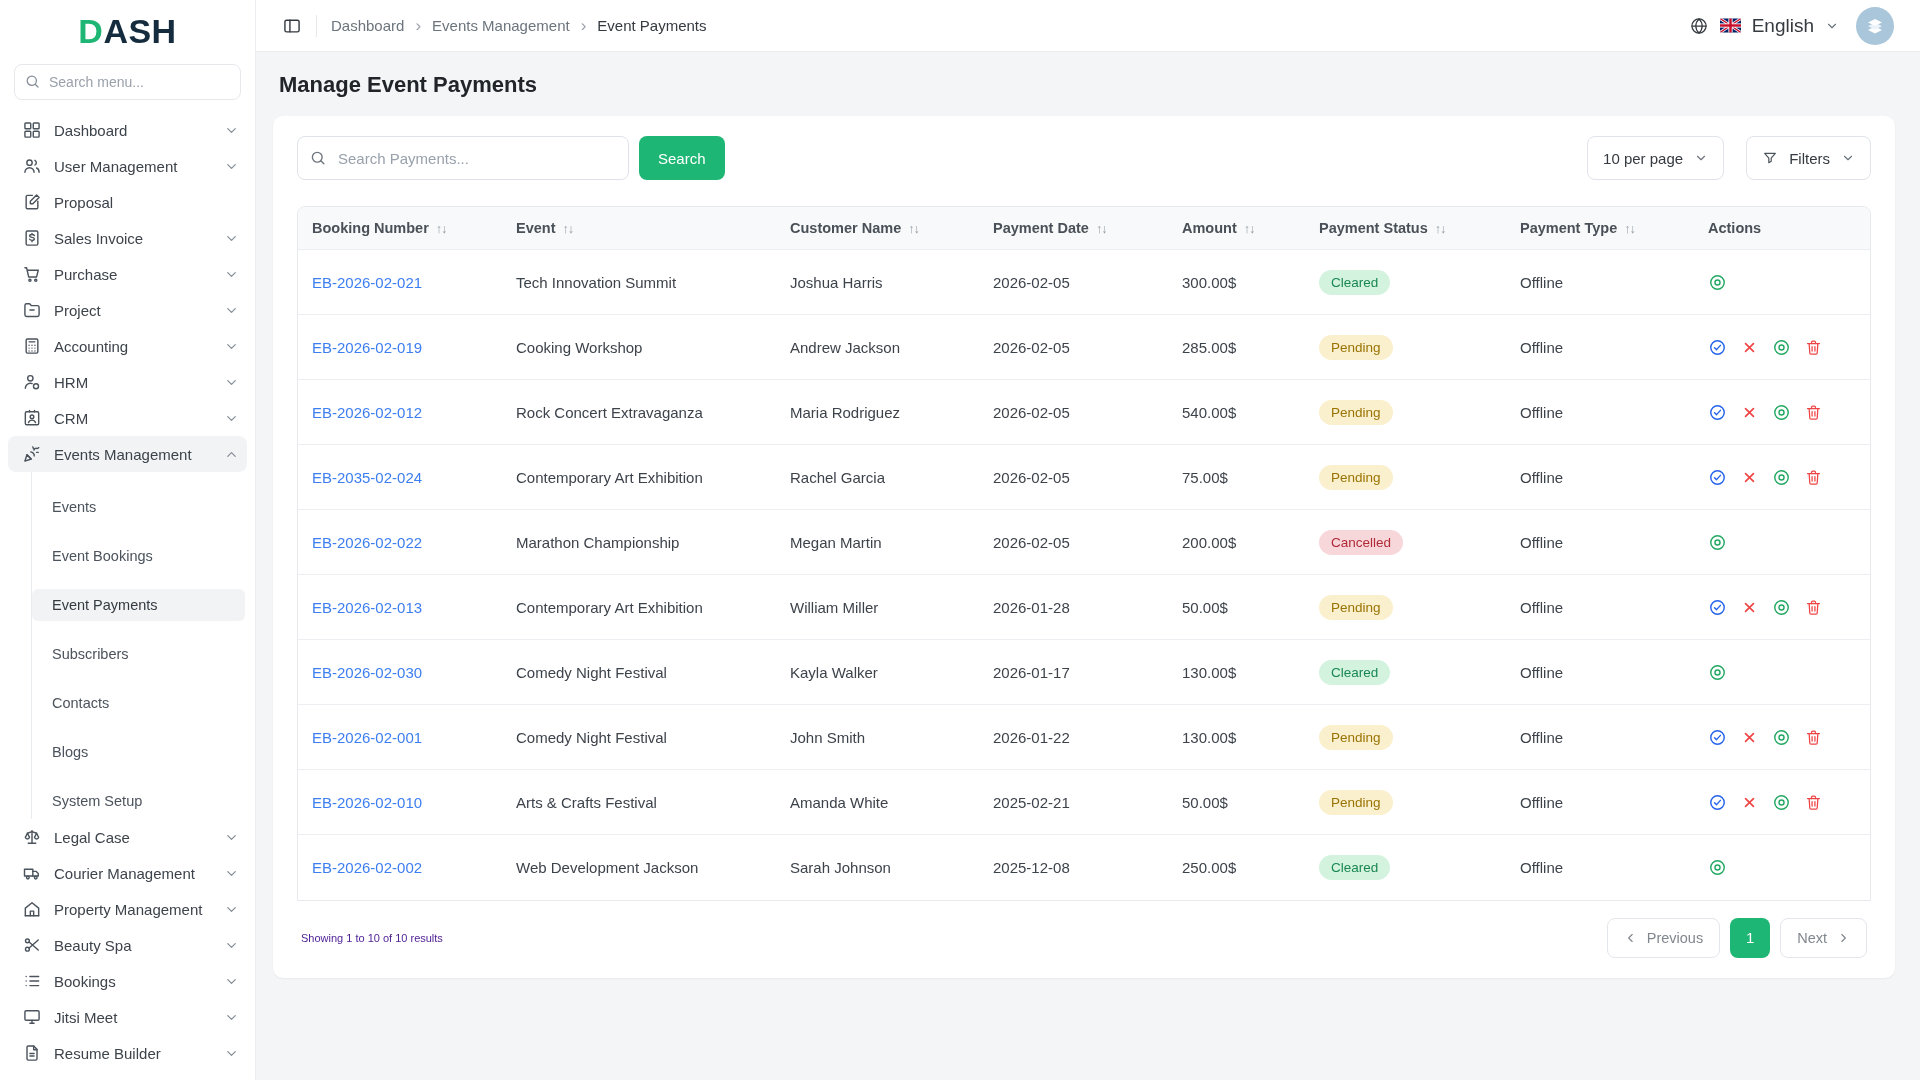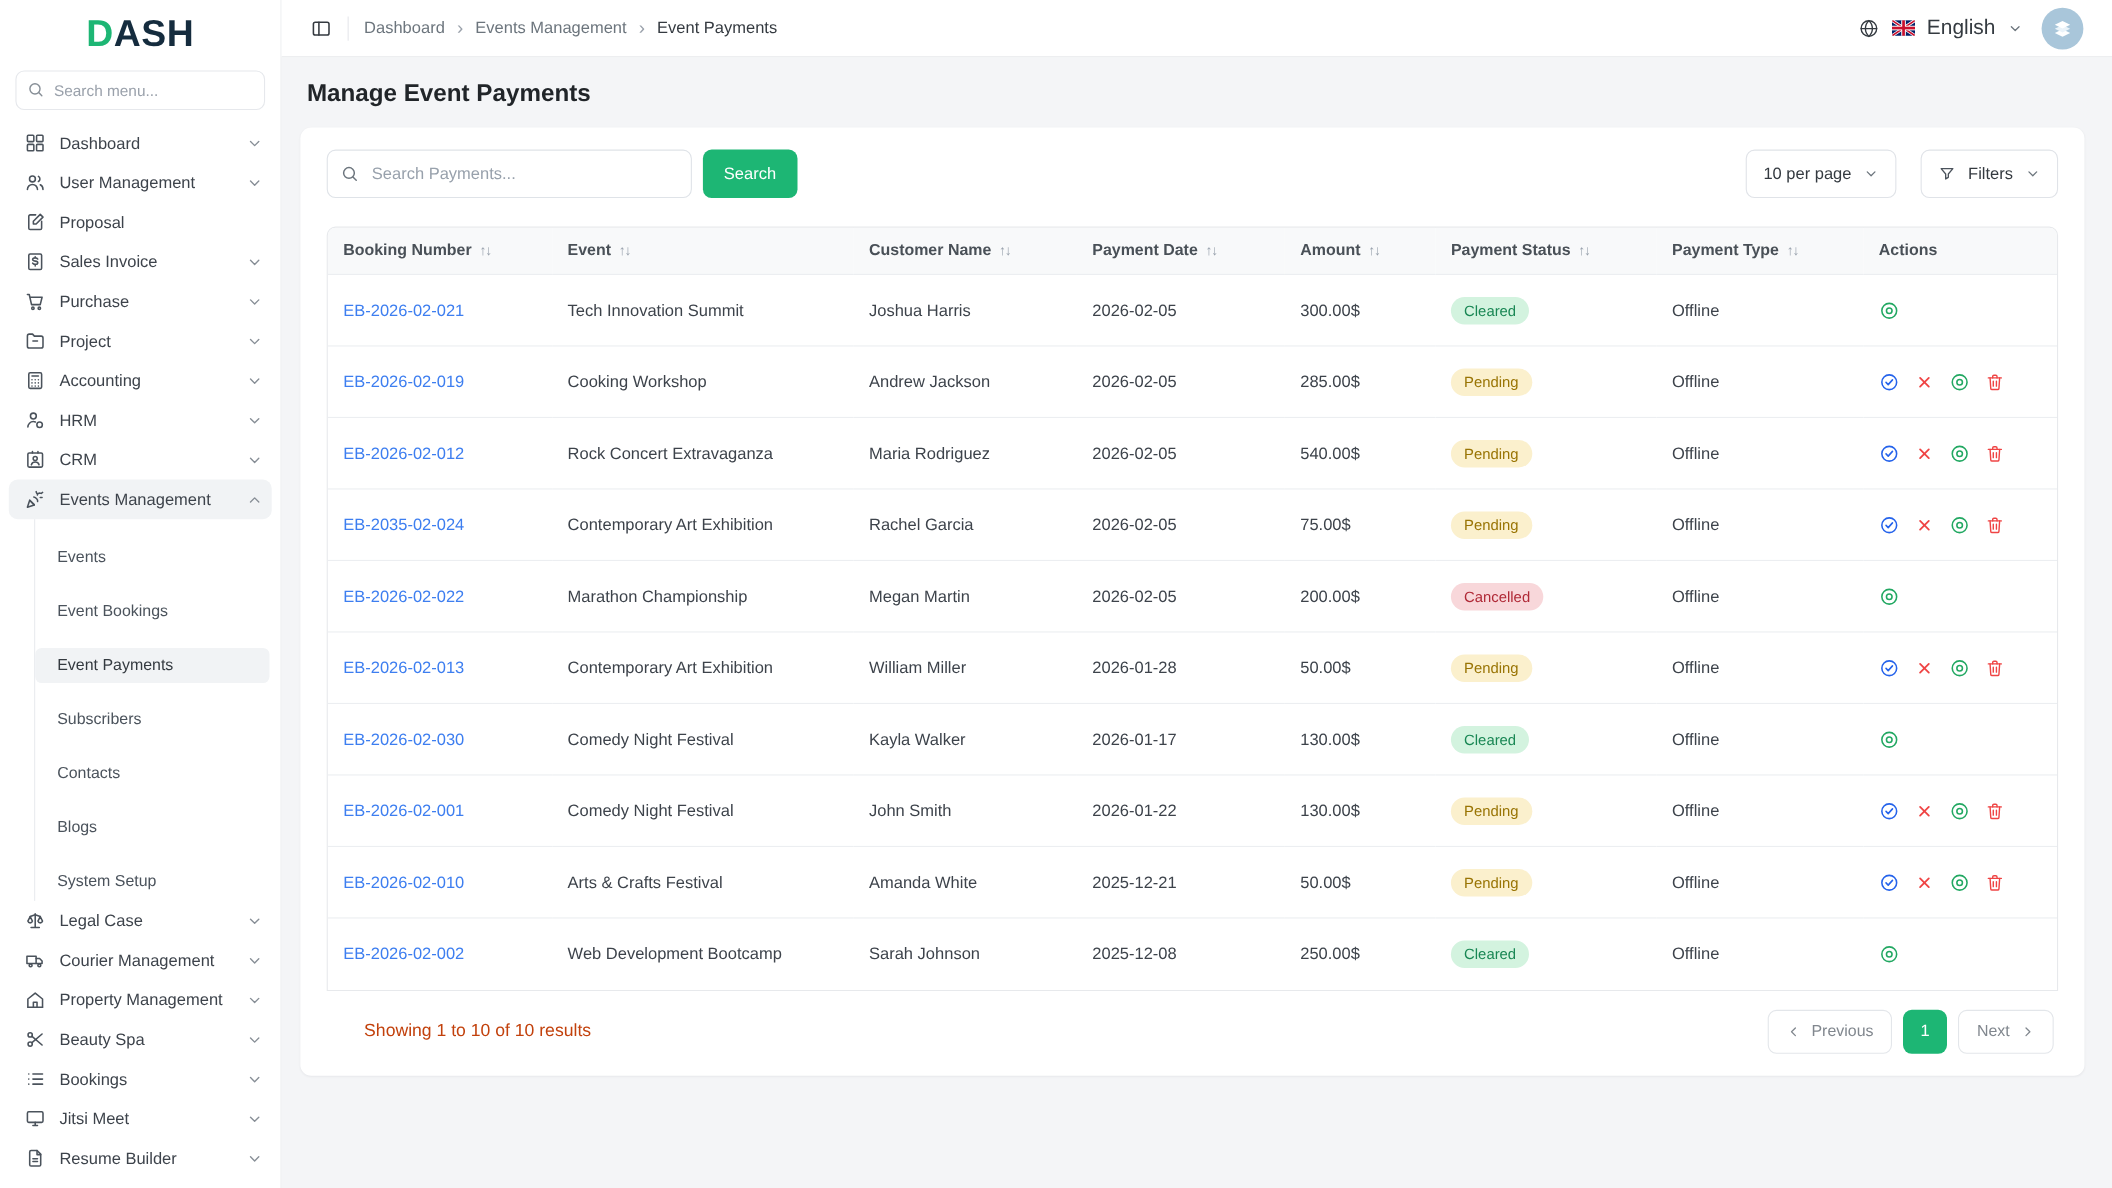--- a/index.html
+++ b/index.html
@@ -700,7 +700,7 @@
                   <td><a class="booking">EB-2026-02-010</a></td>
                   <td>Arts &amp; Crafts Festival</td>
                   <td>Amanda White</td>
-                  <td>2025-12-21</td>
+                  <td>2025-02-21</td>
                   <td>50.00$</td>
                   <td><span class="pill" style="background:#fbf0cd;color:#997404">Pending</span></td>
                   <td>Offline</td>

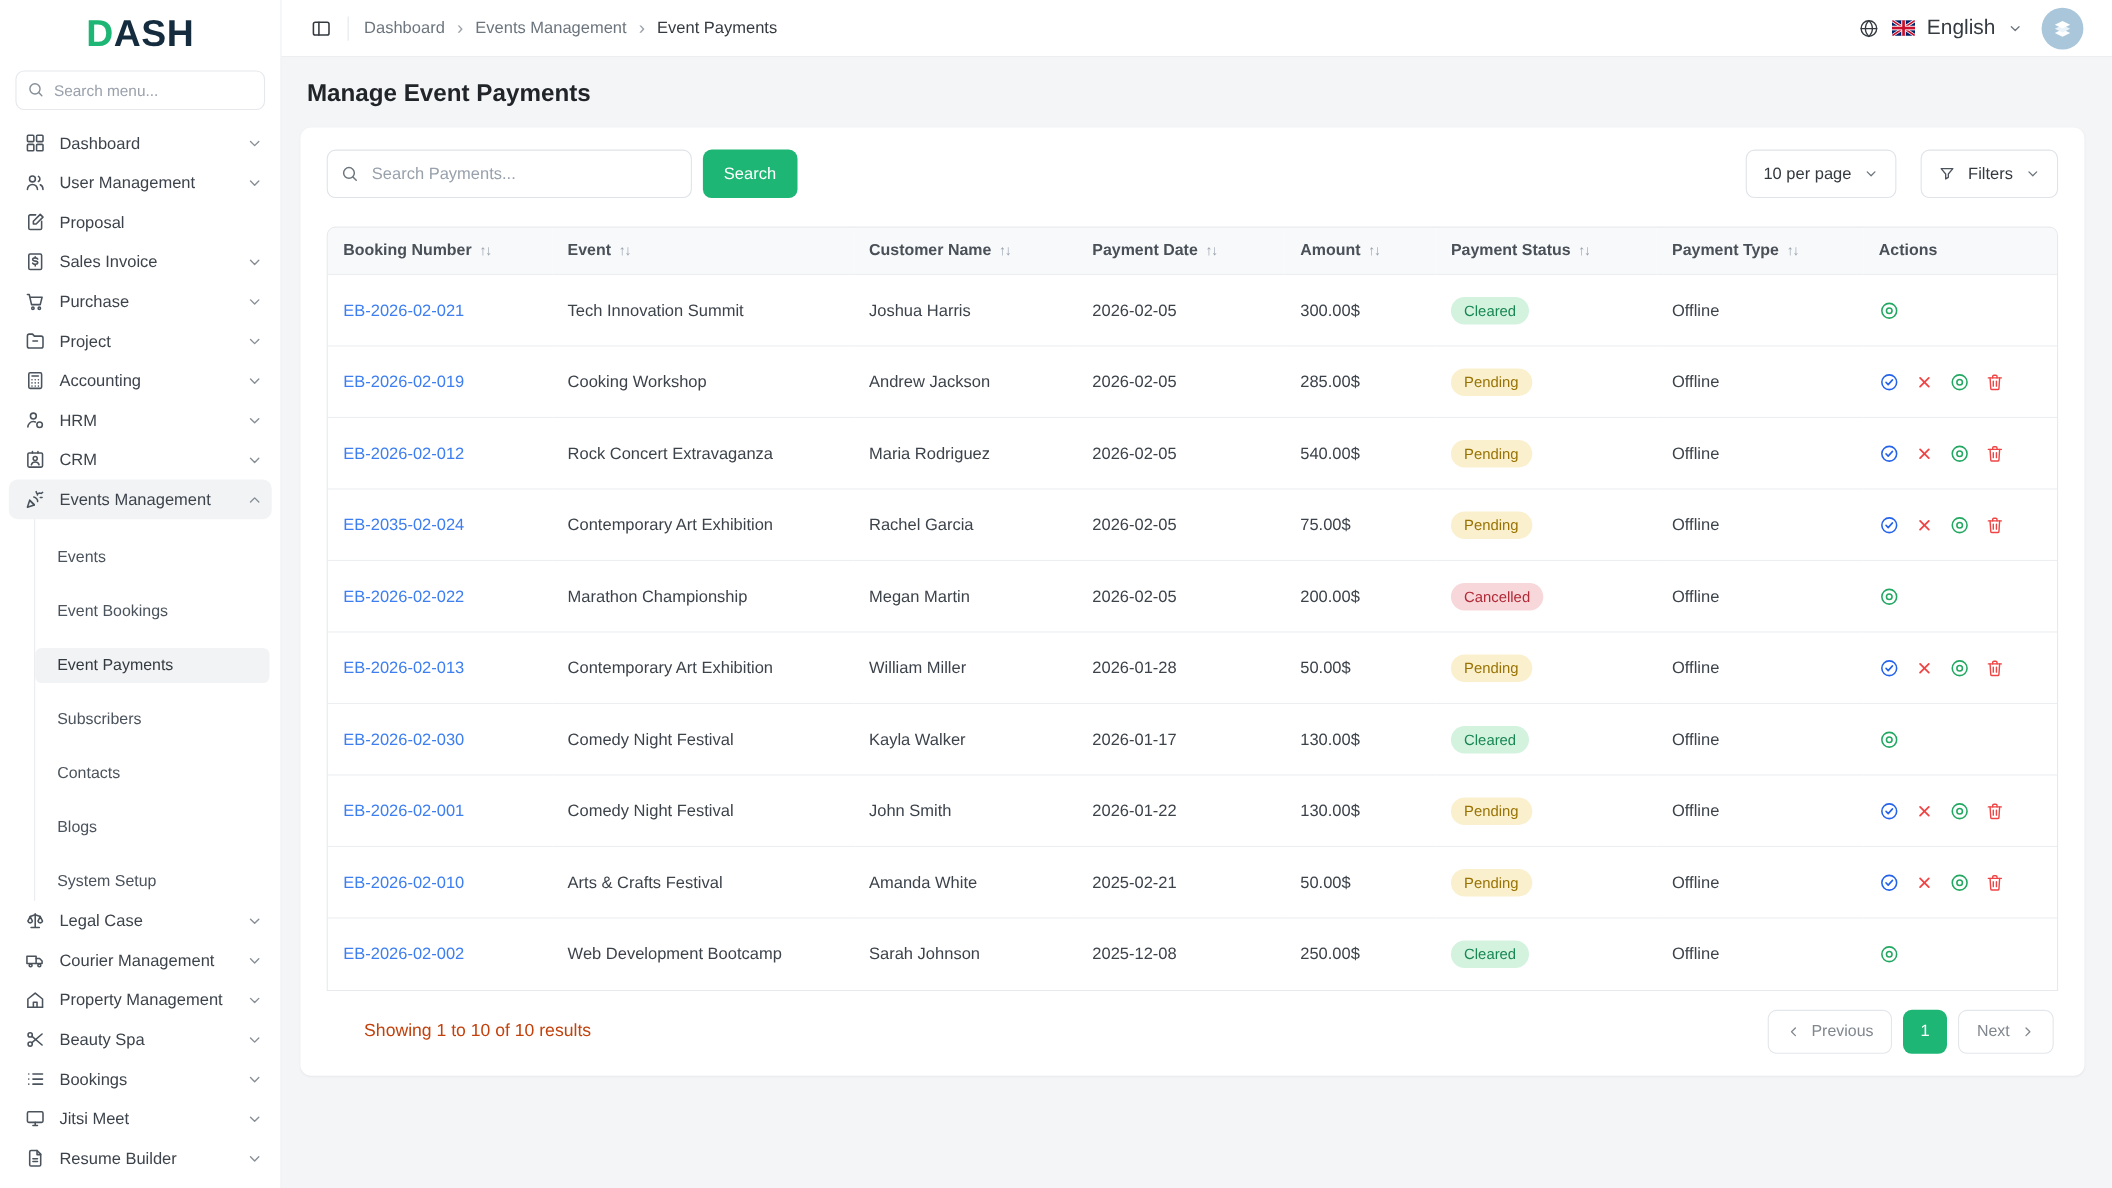--- a/index.html
+++ b/index.html
@@ -736,7 +736,7 @@
                 </tr>
                 <tr>
                   <td><a class="booking">EB-2026-02-002</a></td>
-                  <td>Web Development Bootcamp</td>
+                  <td>Web Development Jackson</td>
                   <td>Sarah Johnson</td>
                   <td>2025-12-08</td>
                   <td>250.00$</td>

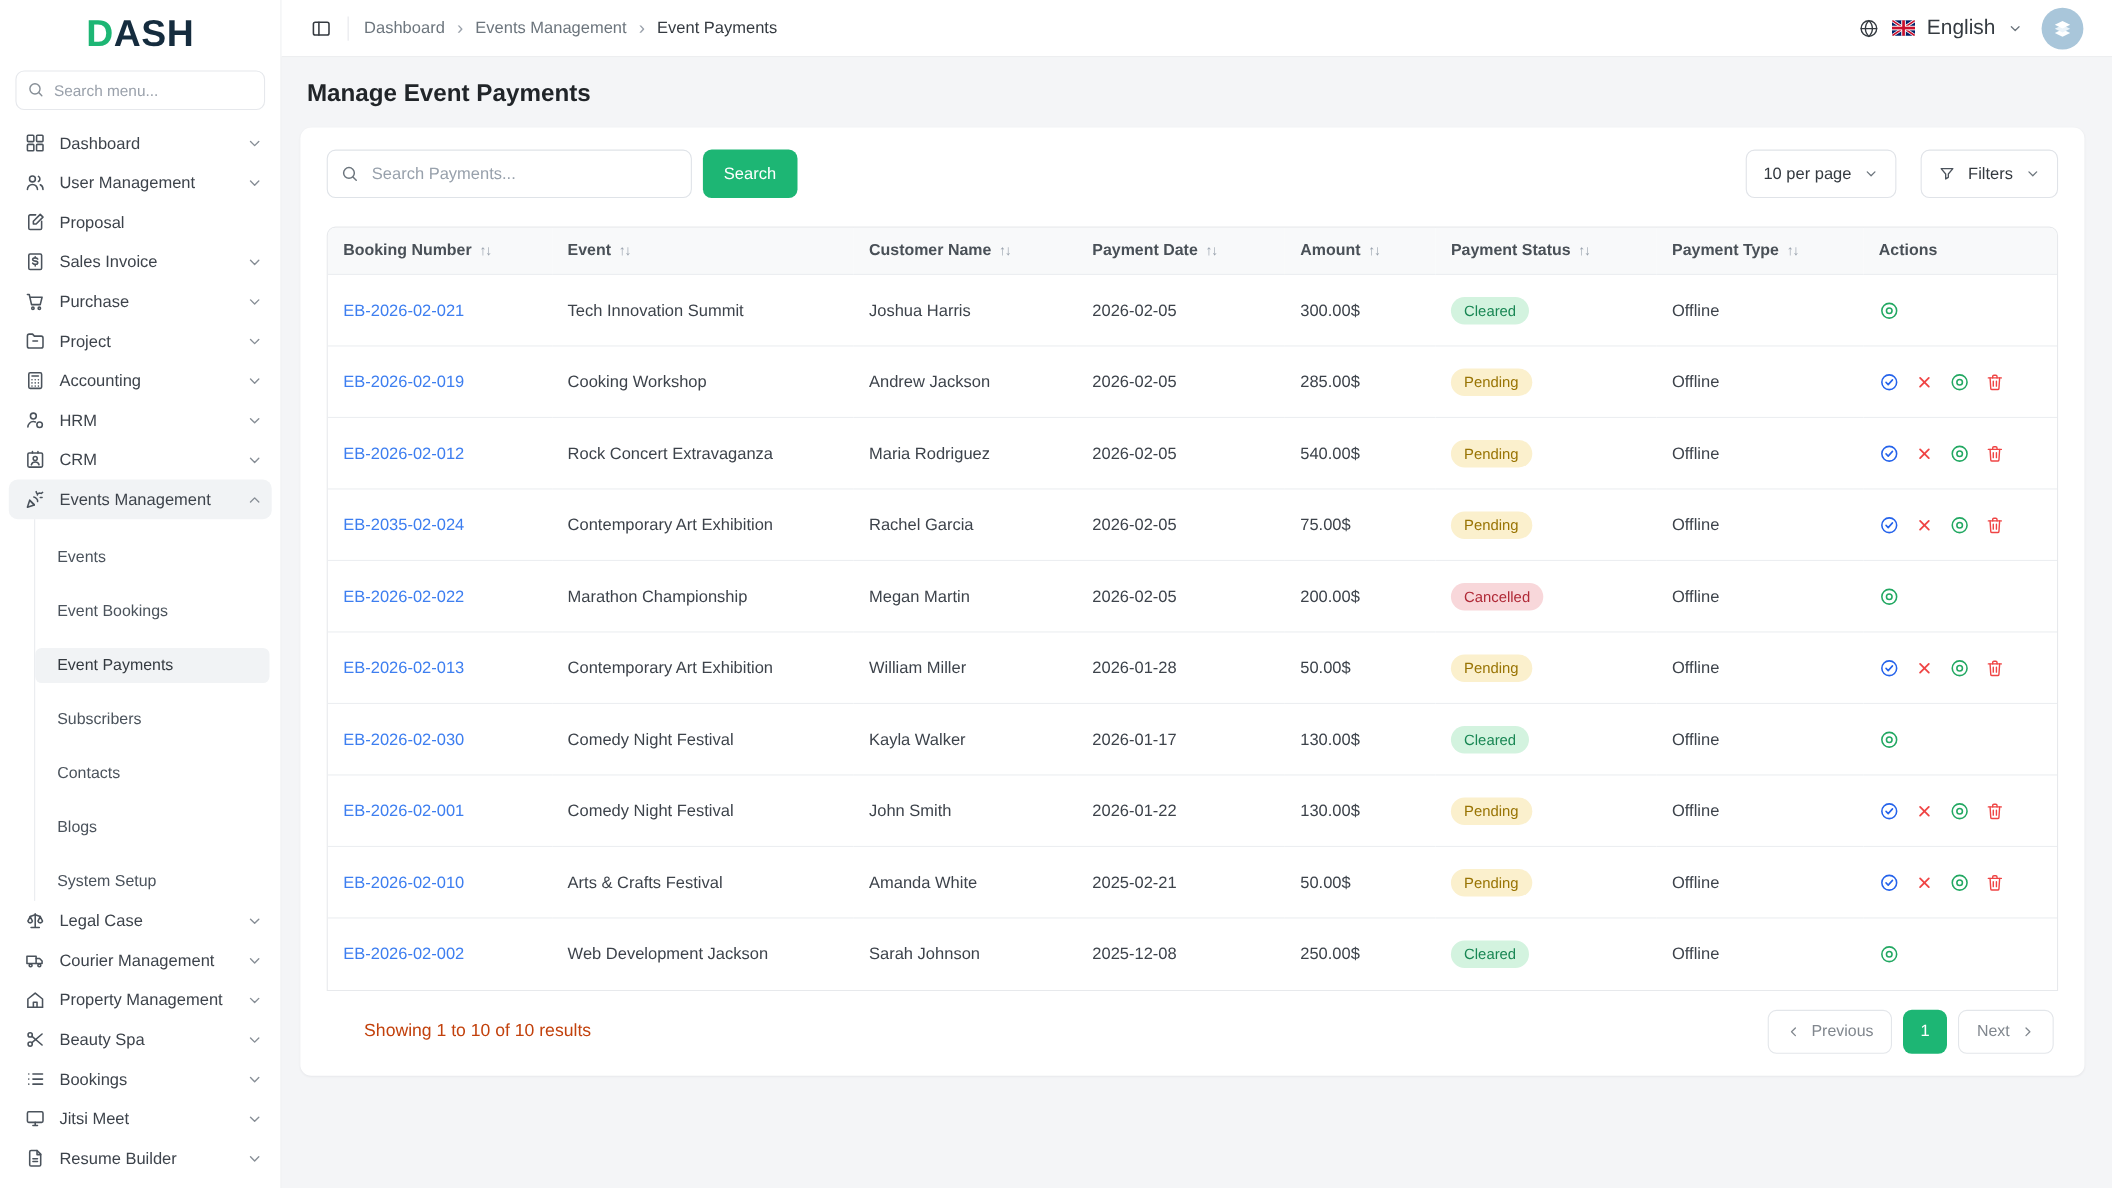--- a/index.html
+++ b/index.html
@@ -88,7 +88,7 @@
 
   
   .table-footer { display:flex; justify-content:space-between; align-items:center; padding:17px 4px 10px; }
-  .summary { color:#c2410c; font-size:16px;margin-left:30px; }
+  .summary { color:#4c1d95; font-size:11px; }
   .pager { display:flex; gap:10px; align-items:center;justify-content:center; }
   .pg-btn { height:40px; padding:0 16px; border:1px solid #e3e6ea; border-radius:8px; background:#fff;
     color:#81878e; font-size:14.5px; display:flex; align-items:center; gap:9px; cursor:pointer; font-family:inherit; }

